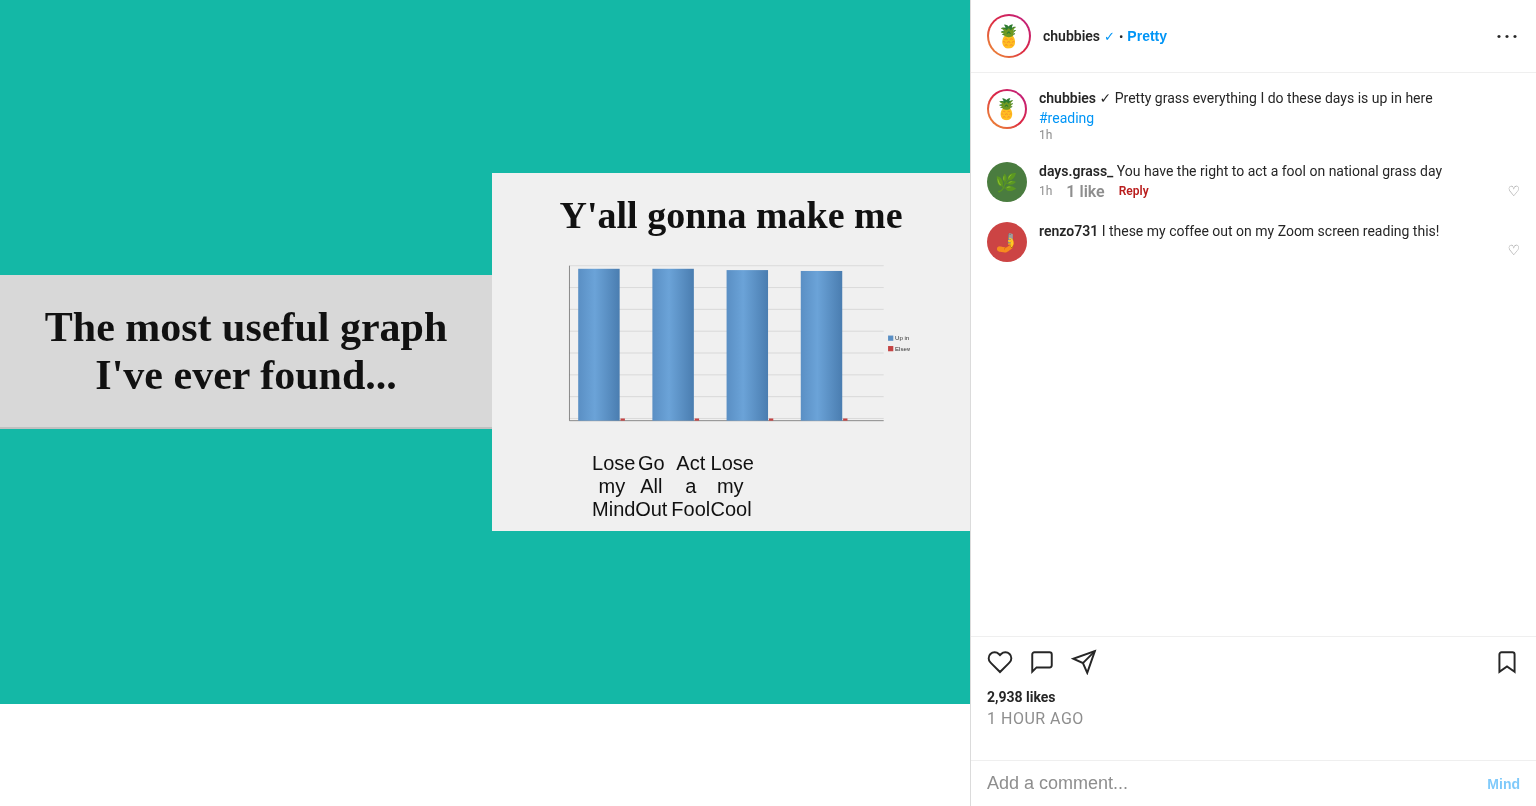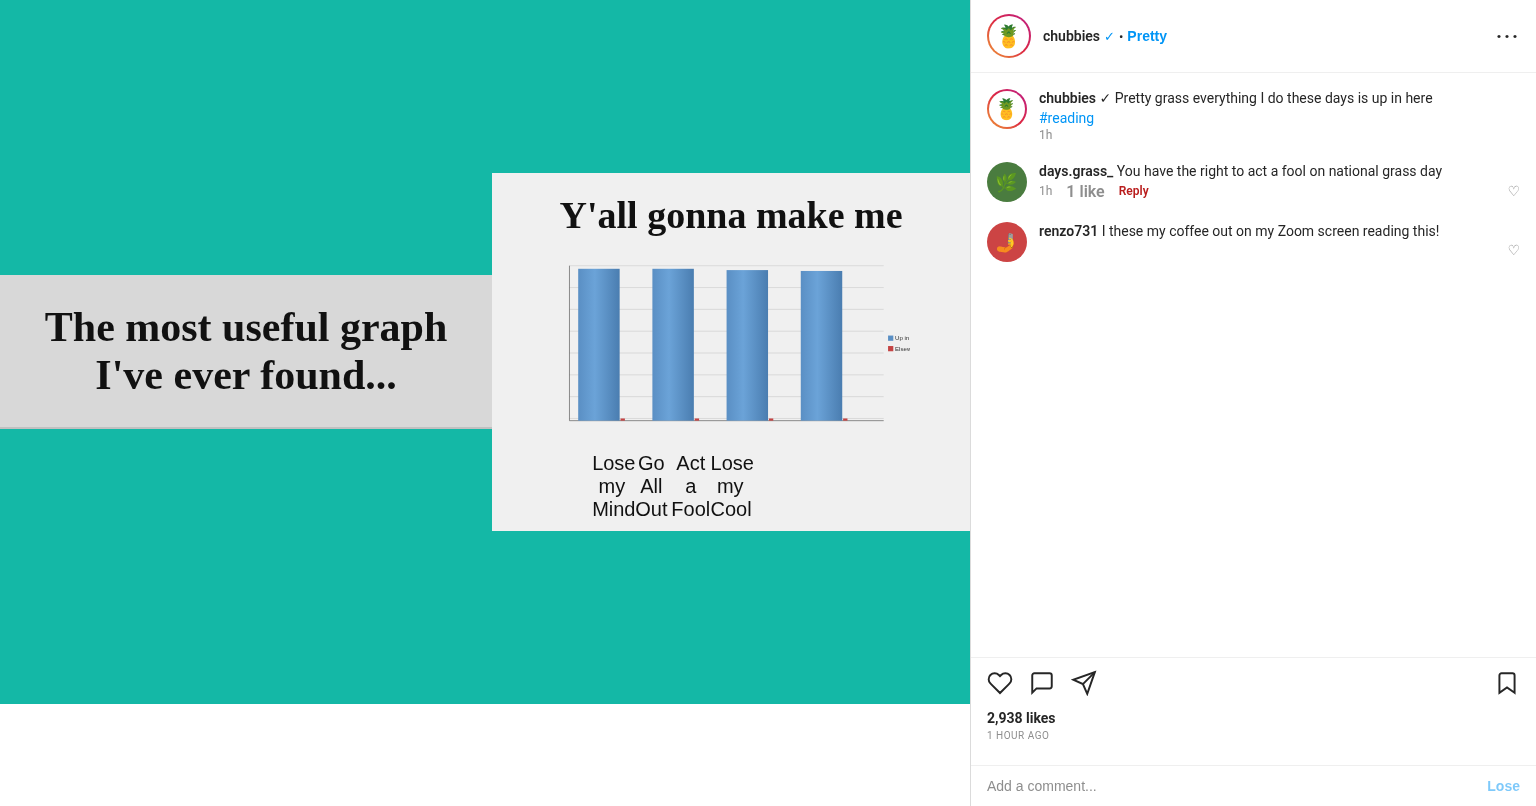--- a/index.html
+++ b/index.html
@@ -74,7 +74,7 @@
 
     .bar-labels {
       display: flex;
-      justify-content: flex-end;
+      justify-content: space-between;
       padding: 8px 0 10px 40px;
       padding-right: 160px;
     }

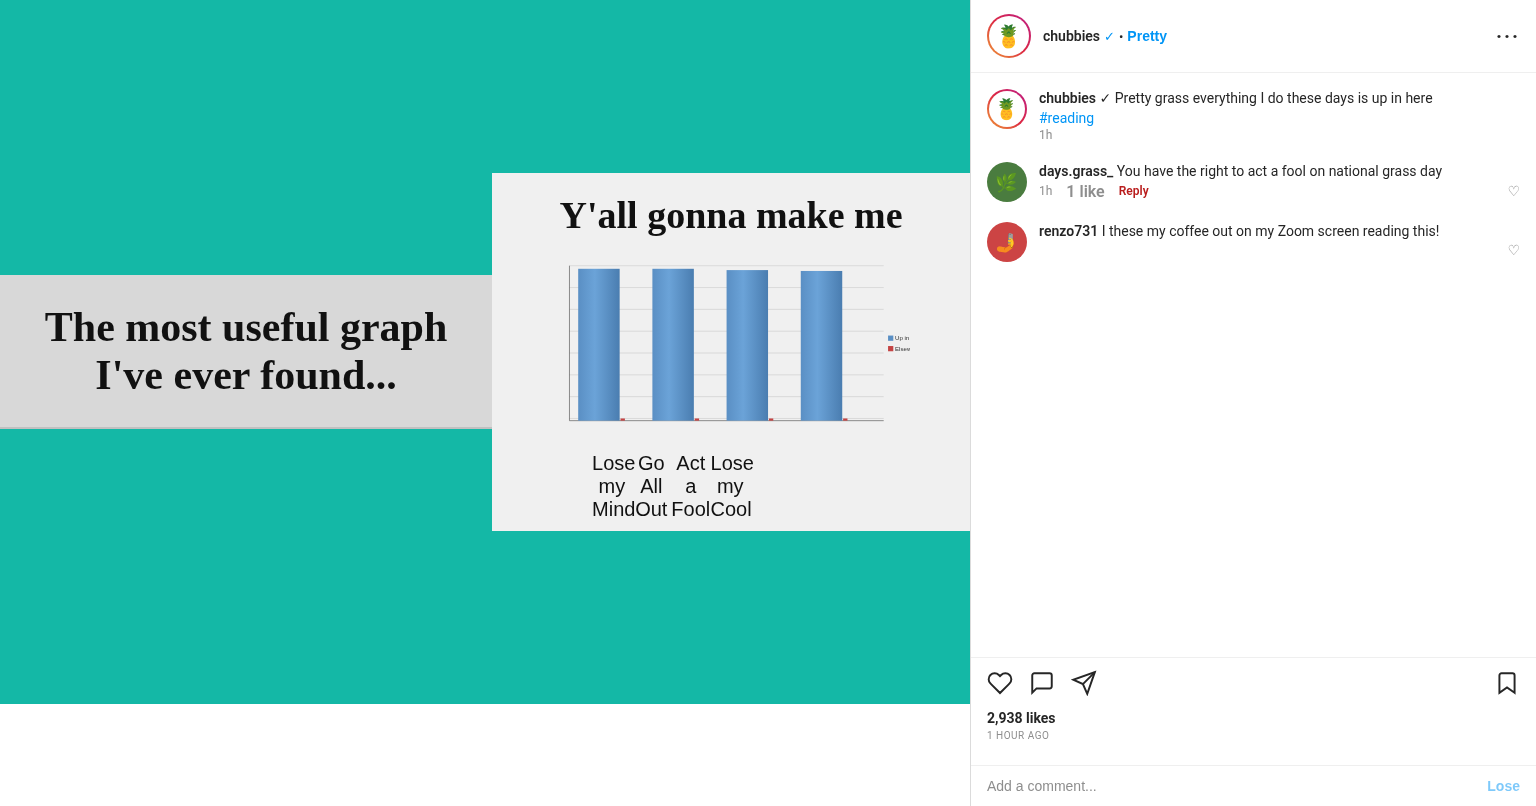--- a/index.html
+++ b/index.html
@@ -297,11 +297,11 @@
     }
 
     .post-time {
-      font-size: 10px;
+      font-size: 16px;
       color: #8e8e8e;
       text-transform: uppercase;
       letter-spacing: 0.5px;
-      margin-bottom: 16px;
+      margin-bottom: 24px;
     }
 
     

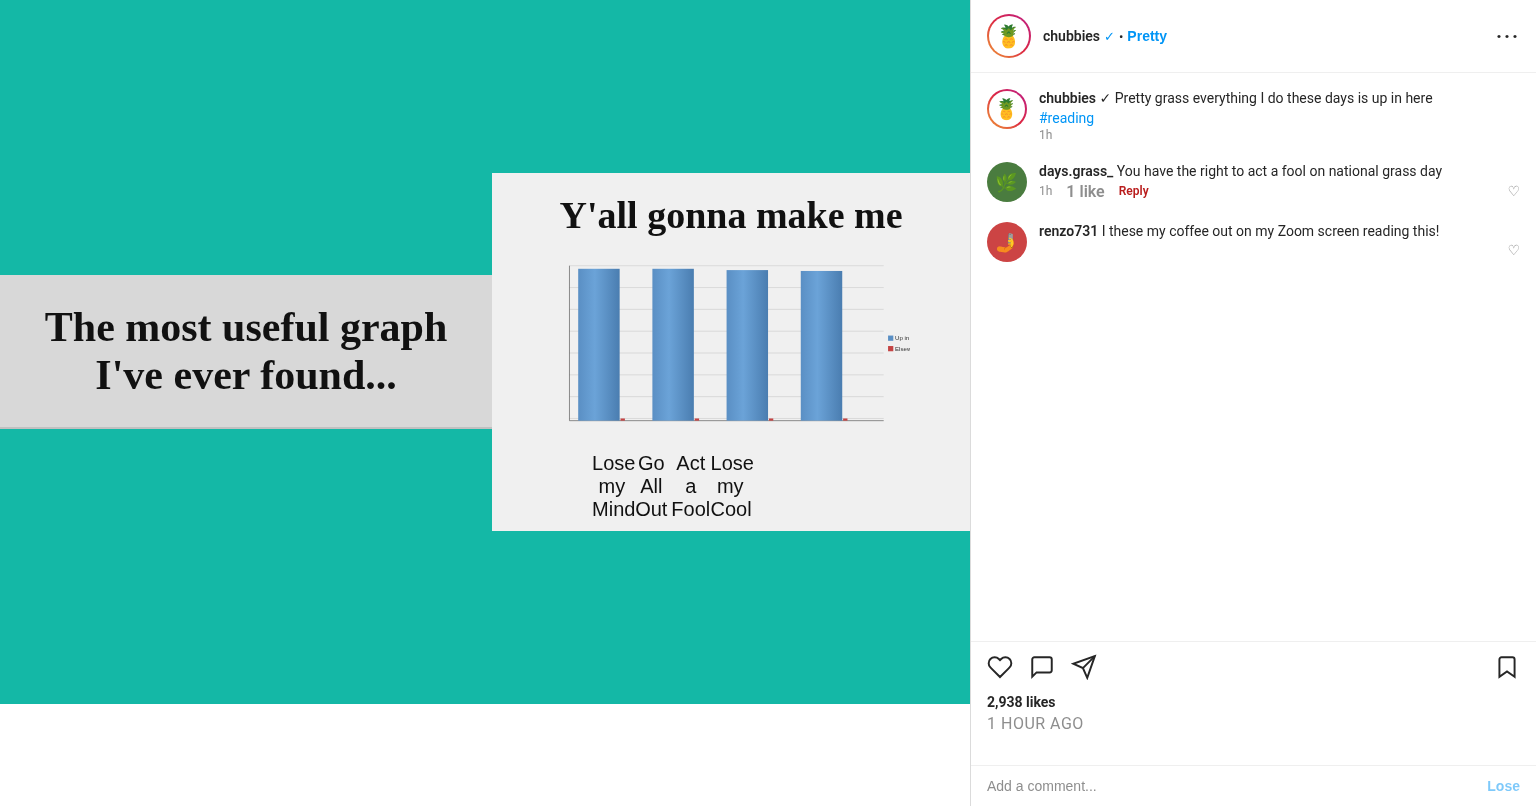--- a/index.html
+++ b/index.html
@@ -316,7 +316,7 @@
       flex: 1;
       border: none;
       outline: none;
-      font-size: 14px;
+      font-size: 18px;
       color: #1d4ed8;
     }
 

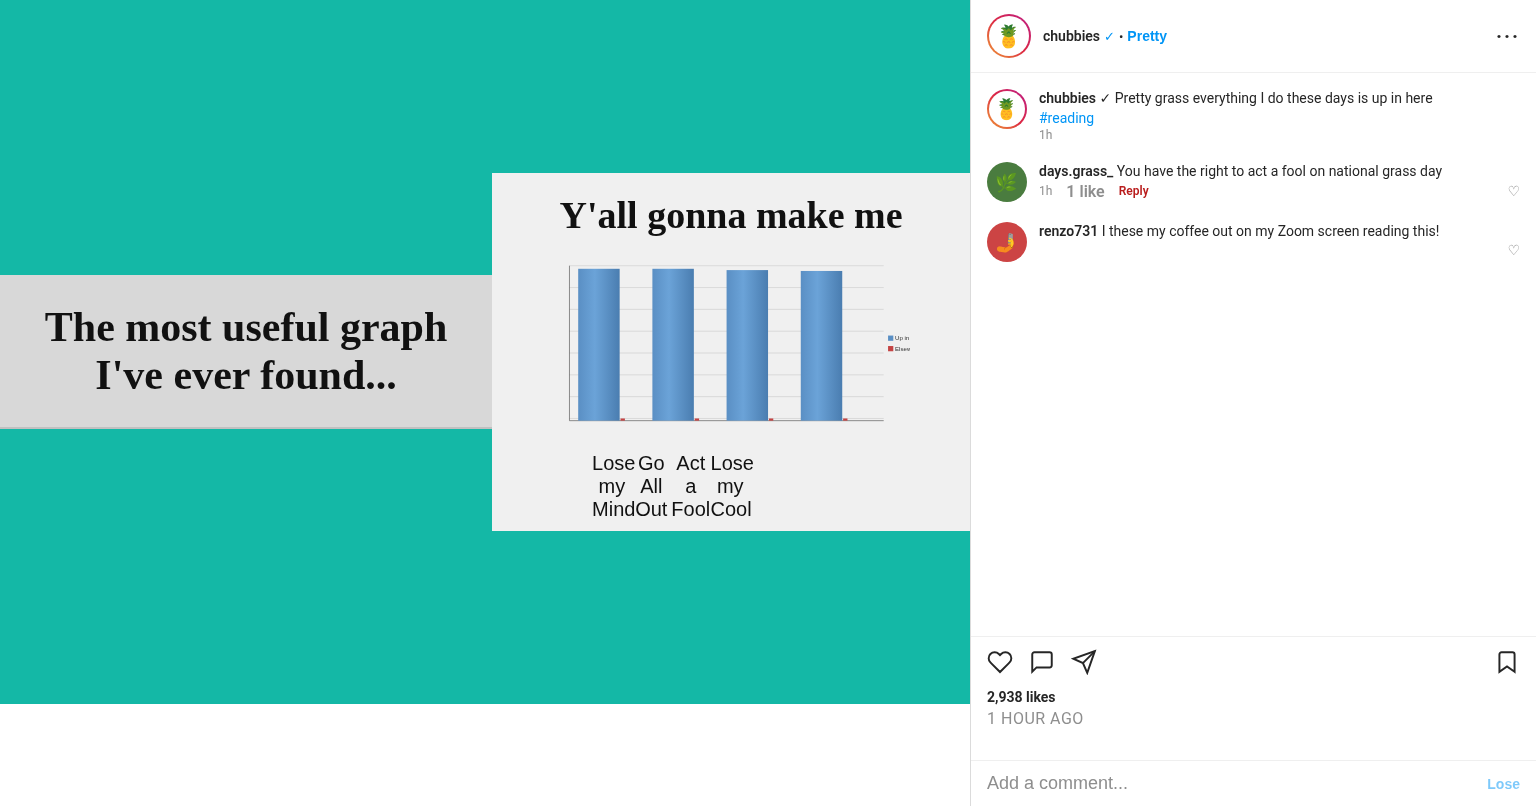--- a/index.html
+++ b/index.html
@@ -518,7 +518,7 @@
 
   <div class="add-comment-row">
     <input class="add-comment-input" type="text" placeholder="Add a comment..." style="">
-    <button class="post-btn">Lose</button>
+    <button class="post-btn">Mind</button>
   </div>
 
 </div>

